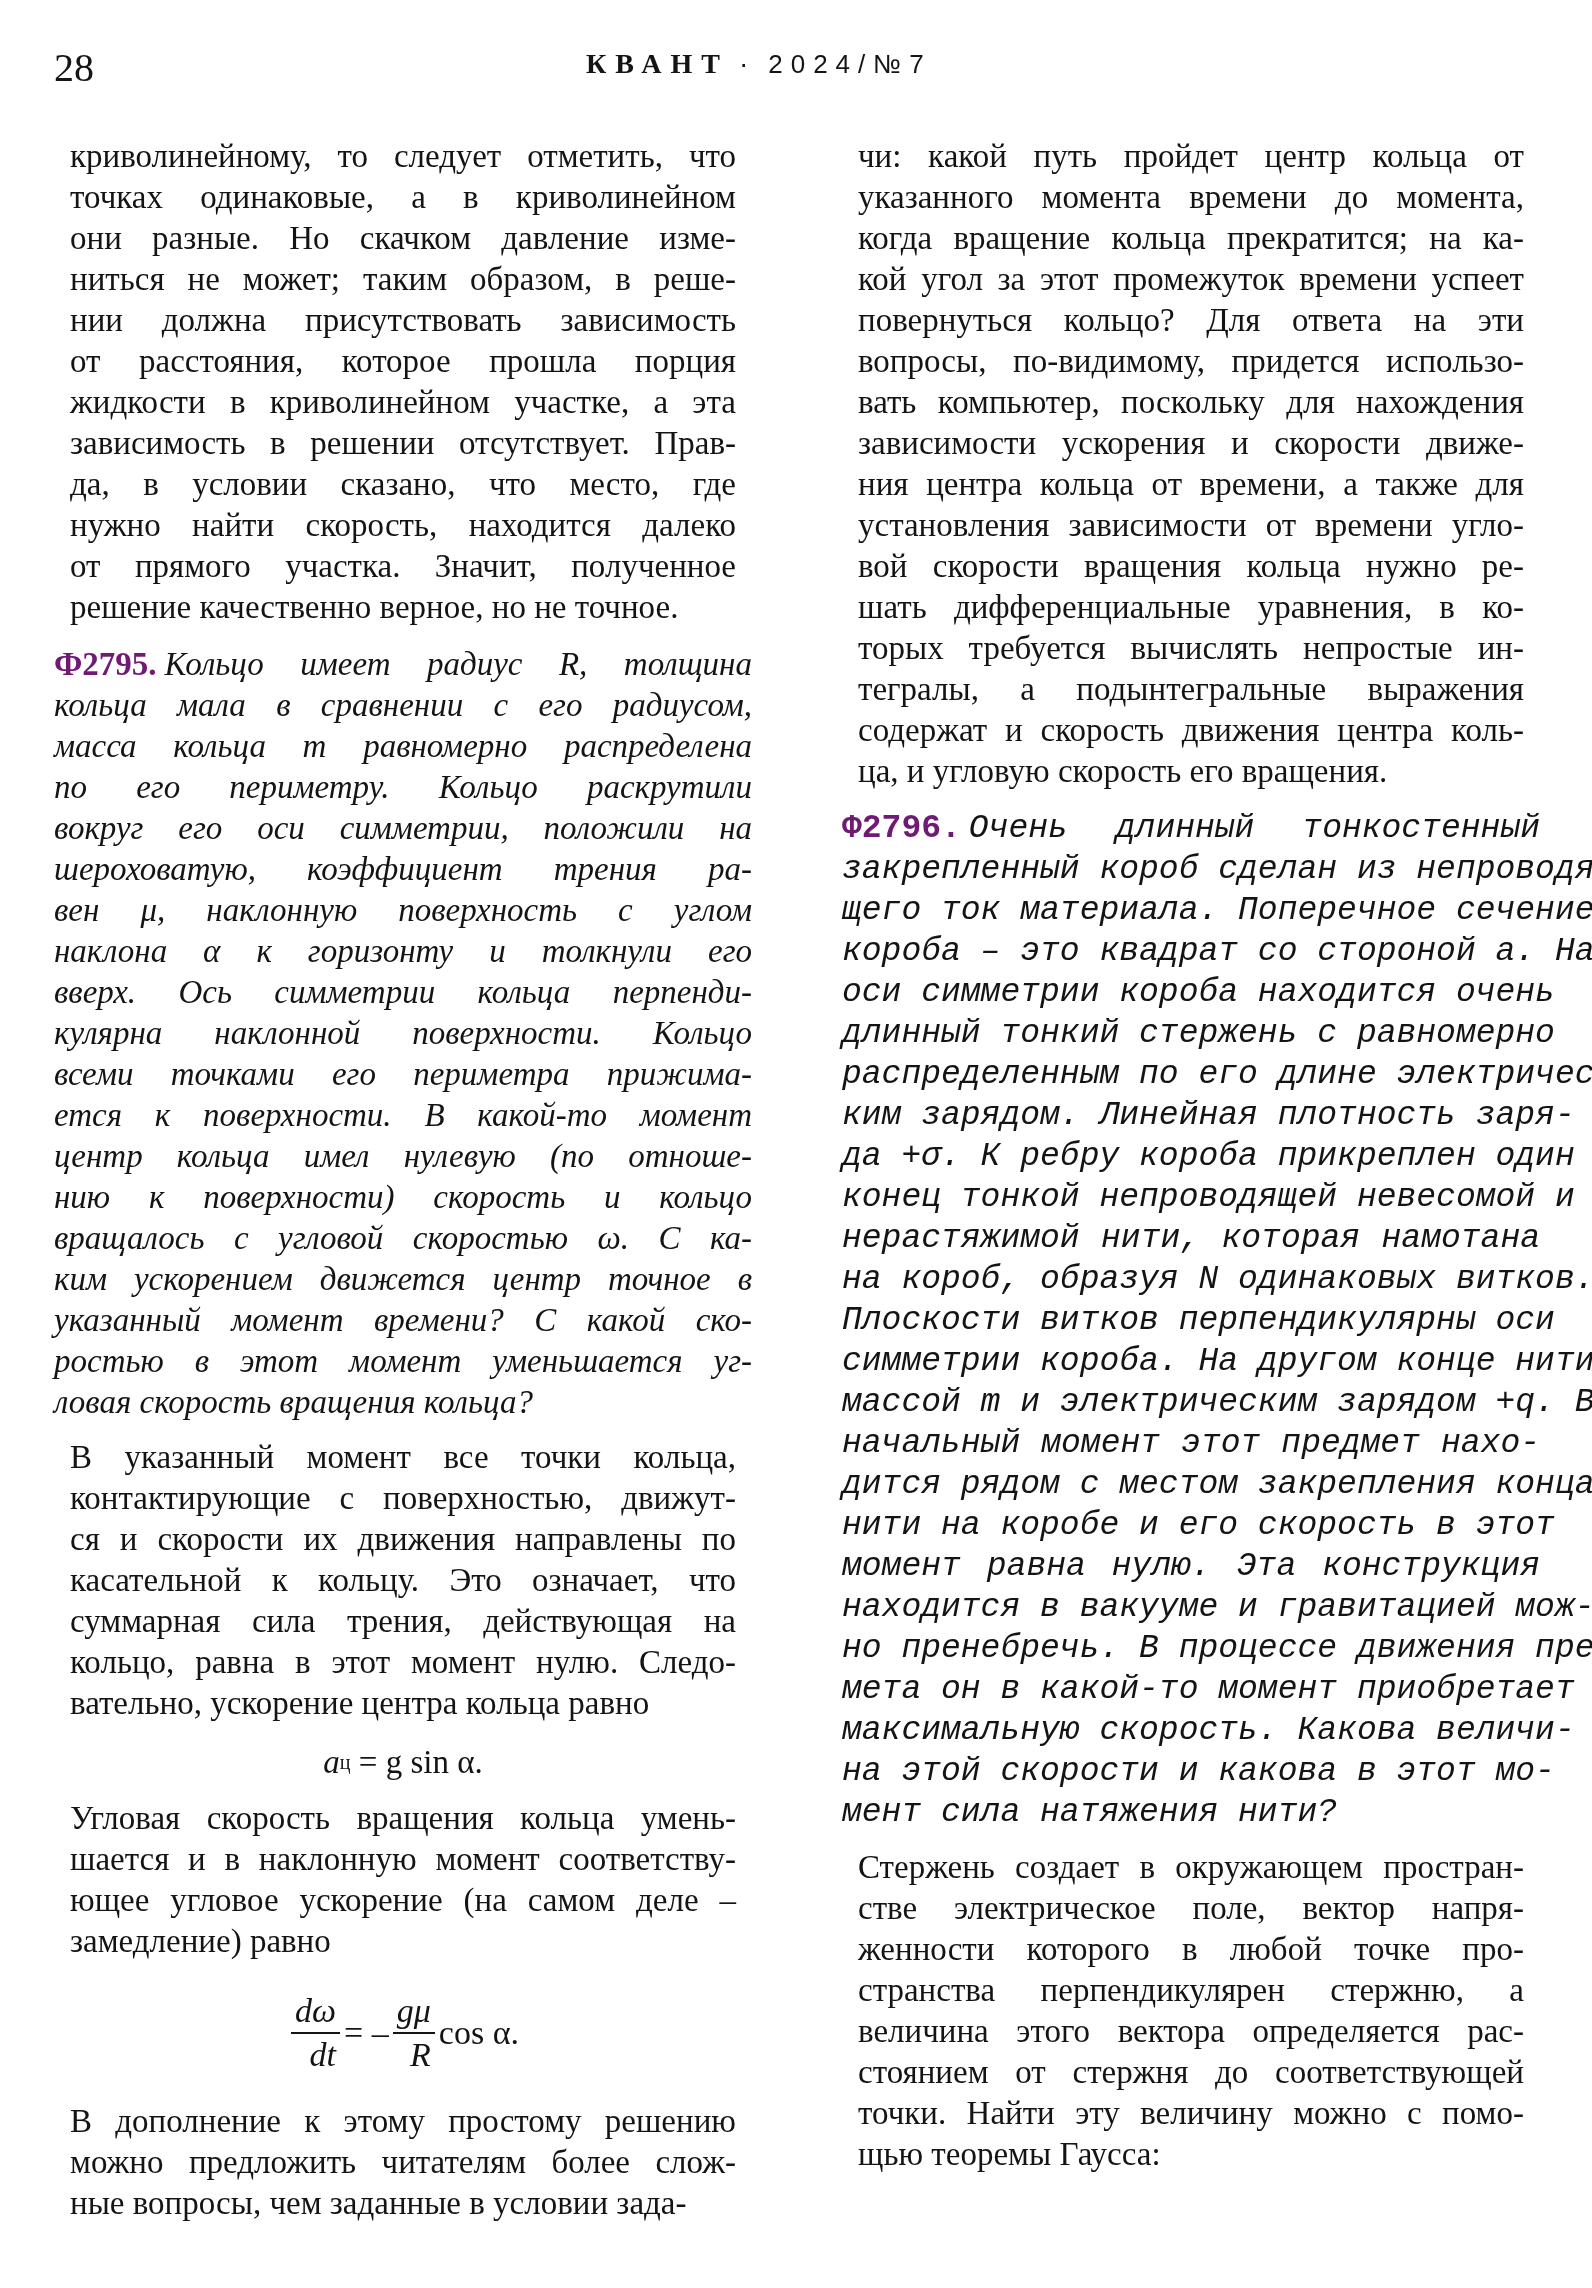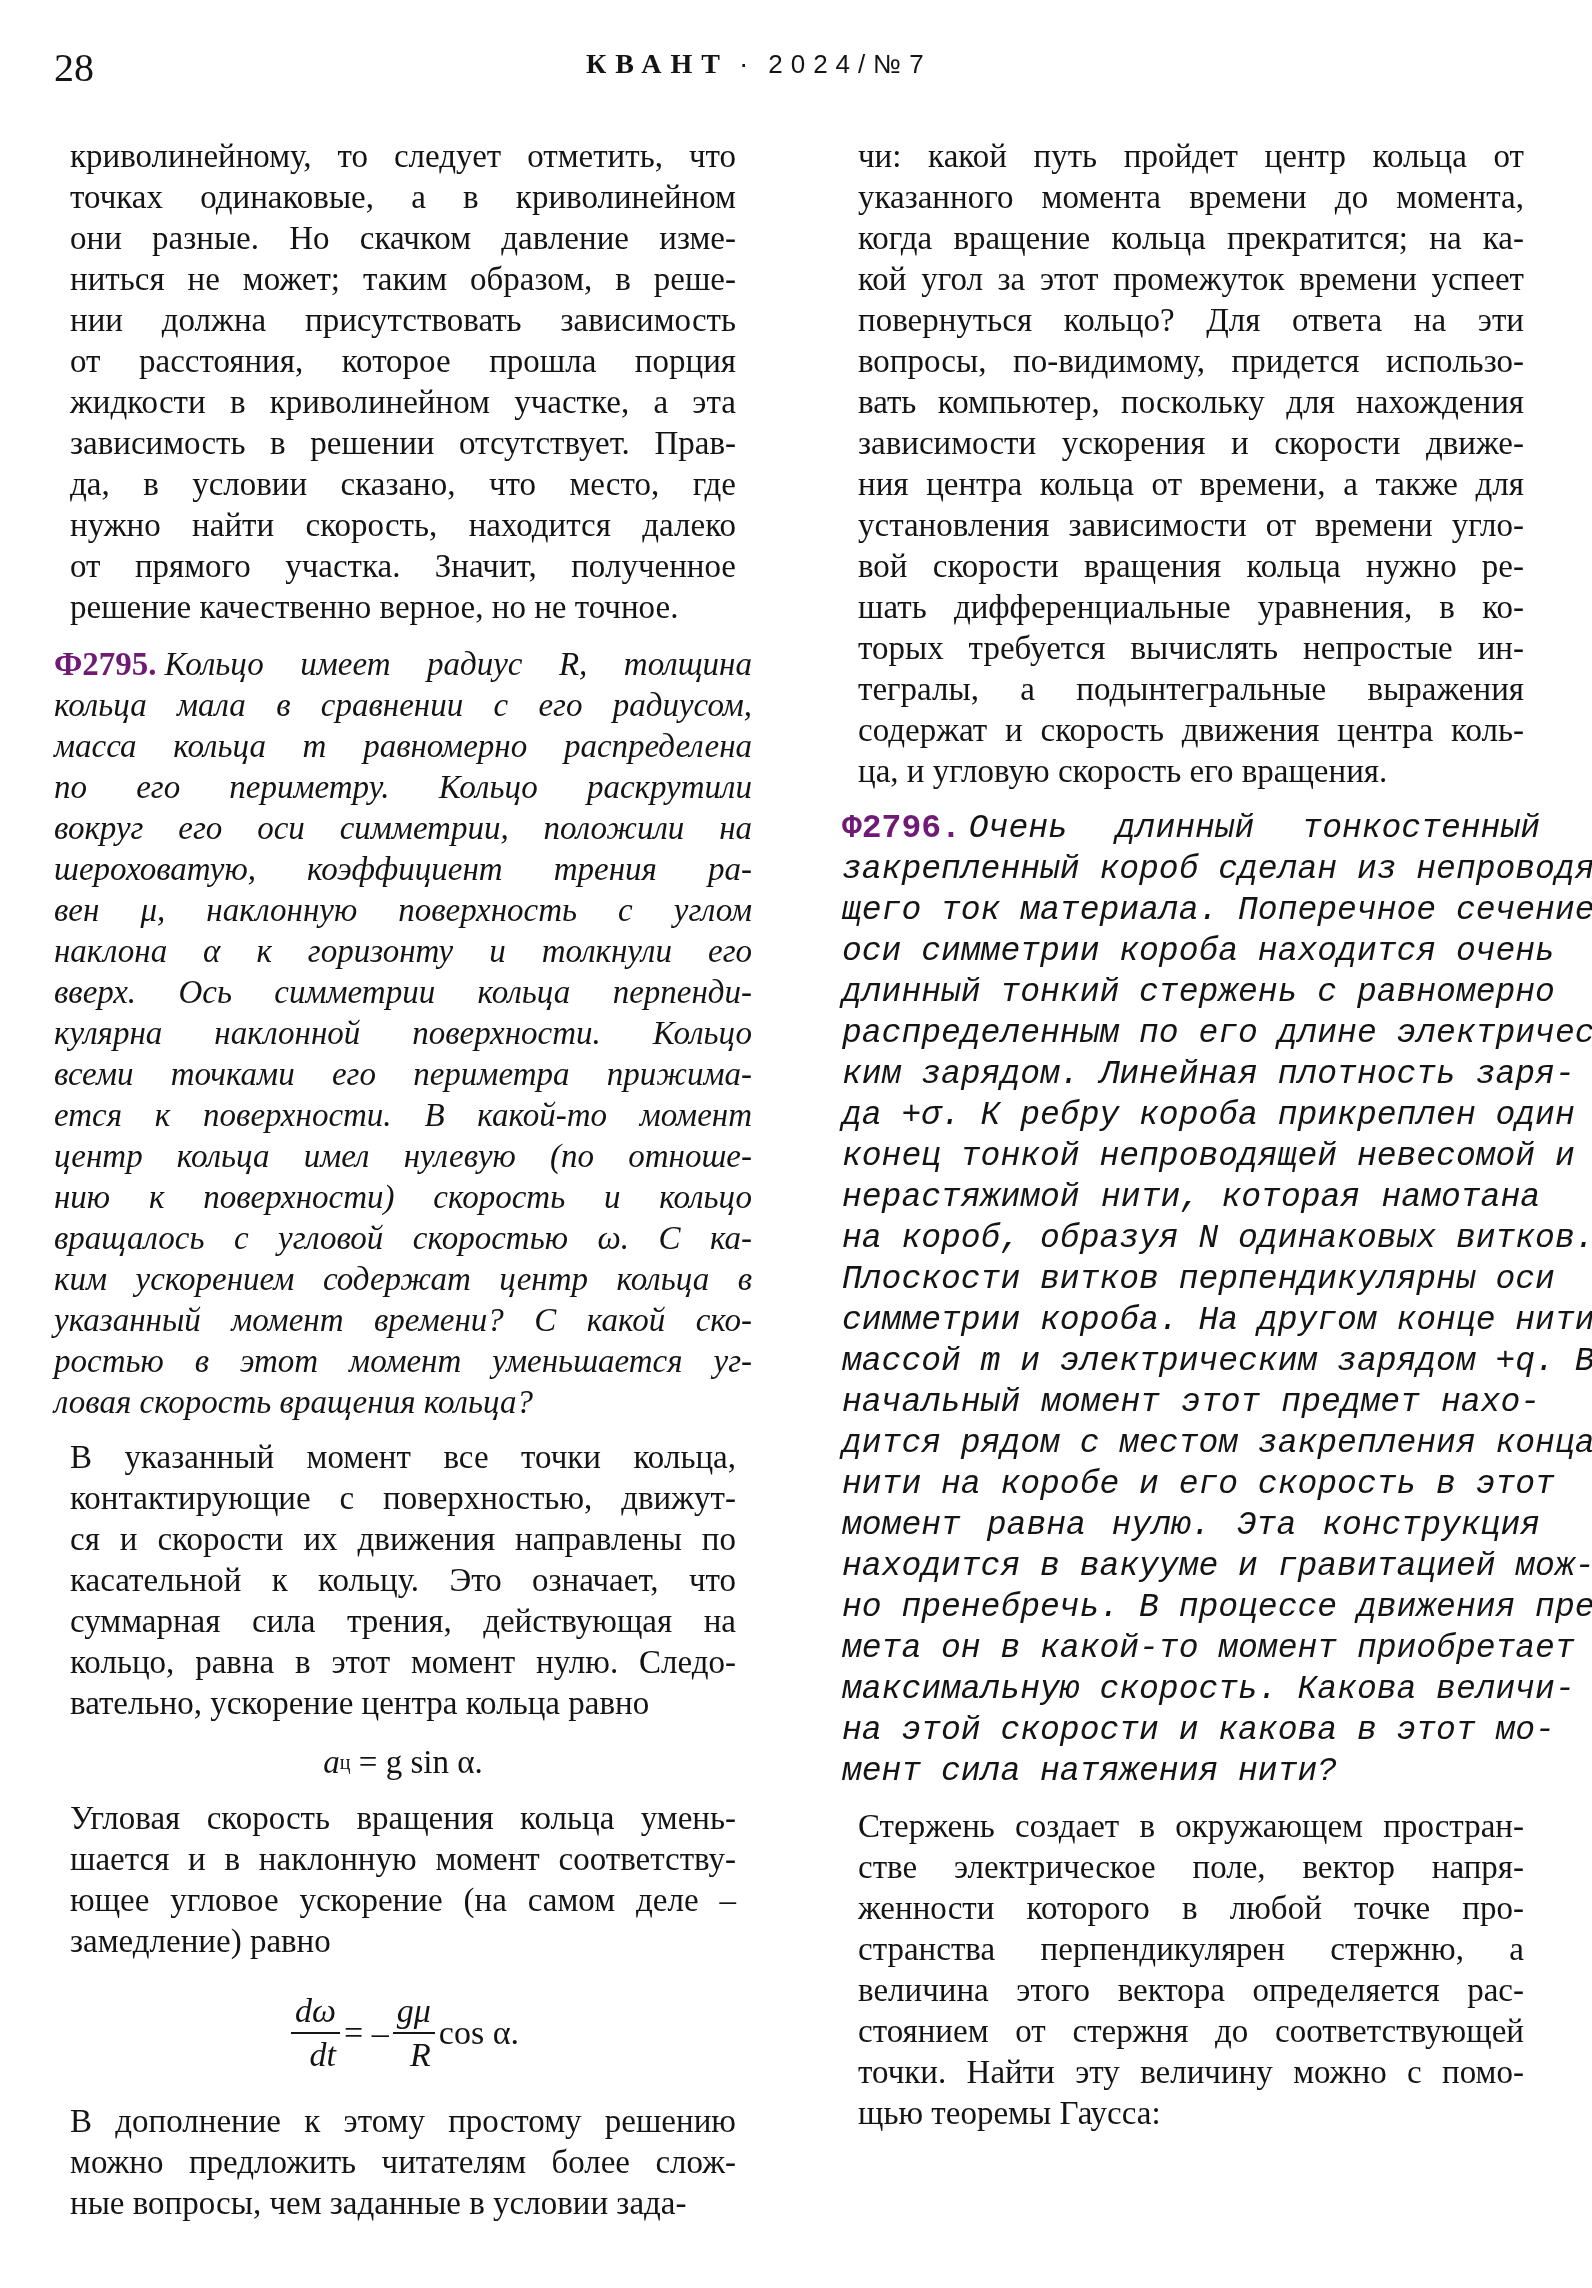--- a/index.html
+++ b/index.html
@@ -142,6 +142,7 @@
         <span class="line"><span class="problem-number">Ф2796.</span><span>Очень длинный тонкостенный</span></span>
         <span class="line">закрепленный короб сделан из непроводя-</span>
         <span class="line">щего ток материала. Поперечное сечение</span>
+        <span class="line">короба – это квадрат со стороной a. На</span>
         <span class="line">оси симметрии короба находится очень</span>
         <span class="line">длинный тонкий стержень с равномерно</span>
         <span class="line">распределенным по его длине электричес-</span>

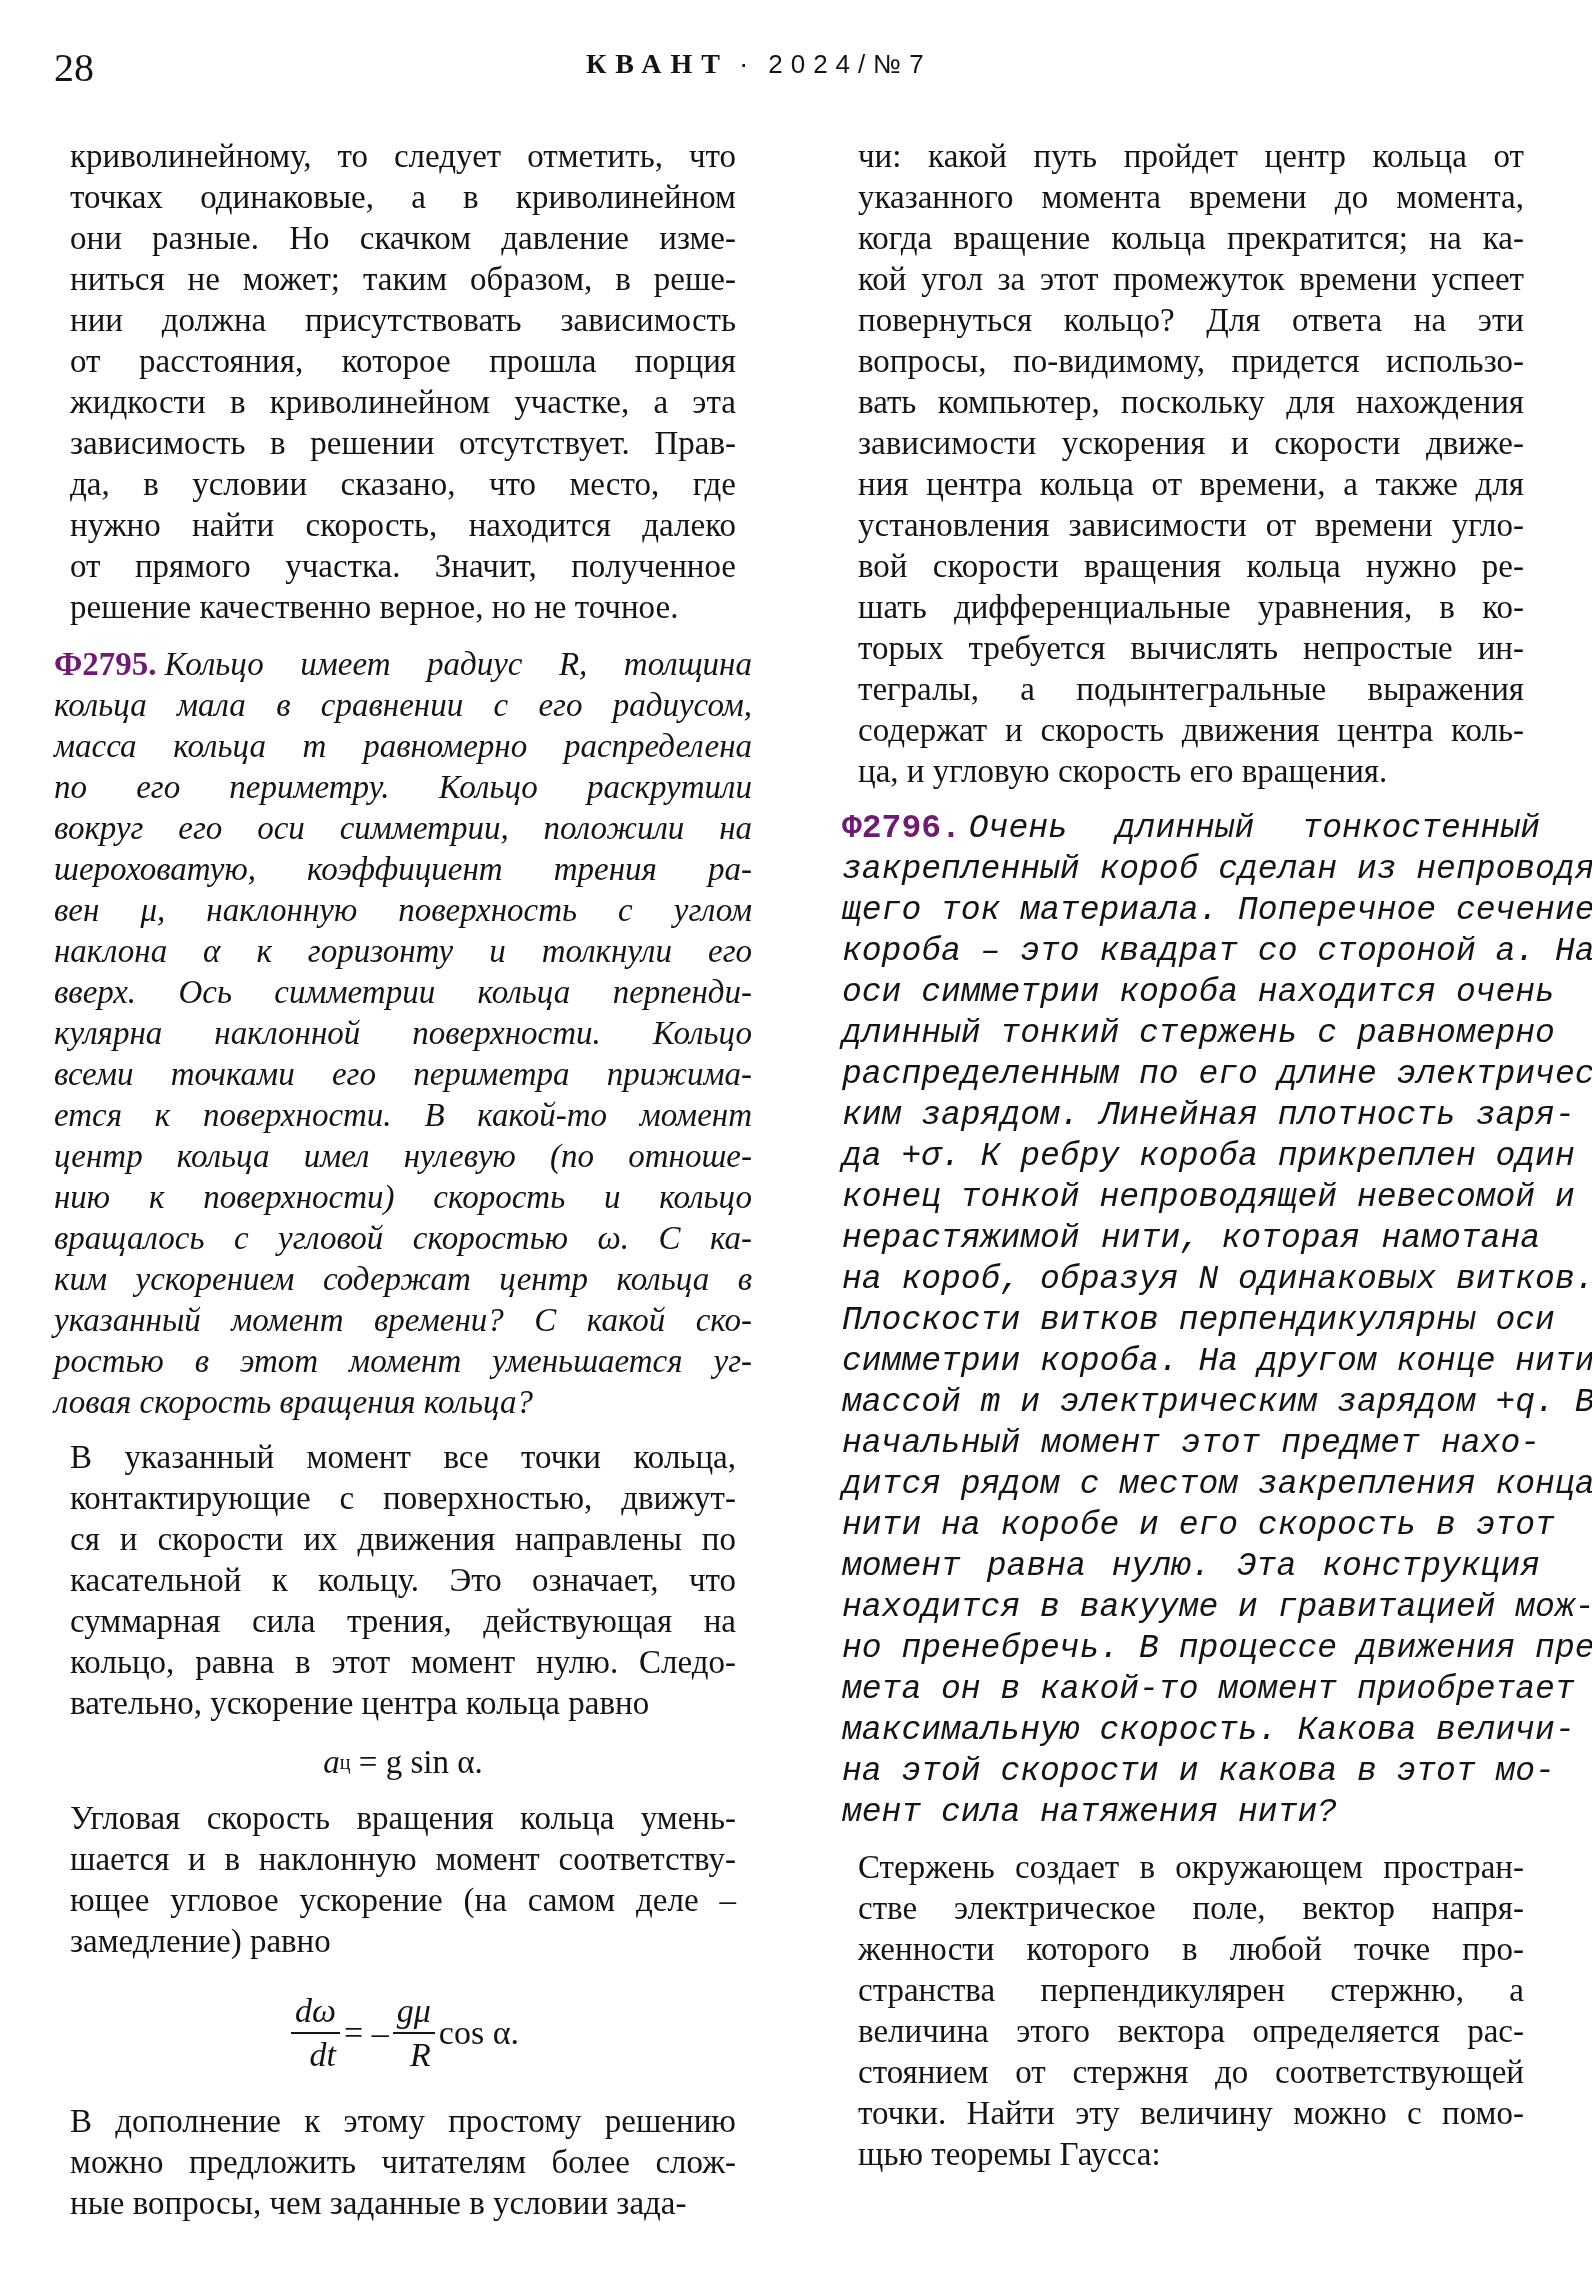--- a/index.html
+++ b/index.html
@@ -69,7 +69,7 @@
         <span class="line">центр кольца имел нулевую (по отноше-</span>
         <span class="line">нию к поверхности) скорость и кольцо</span>
         <span class="line">вращалось с угловой скоростью ω. С ка-</span>
-        <span class="line">ким ускорением содержат центр кольца в</span>
+        <span class="line">ким ускорением движется центр точное в</span>
         <span class="line">указанный момент времени? С какой ско-</span>
         <span class="line">ростью в этот момент уменьшается уг-</span>
         <span class="line last">ловая скорость вращения кольца?</span>

